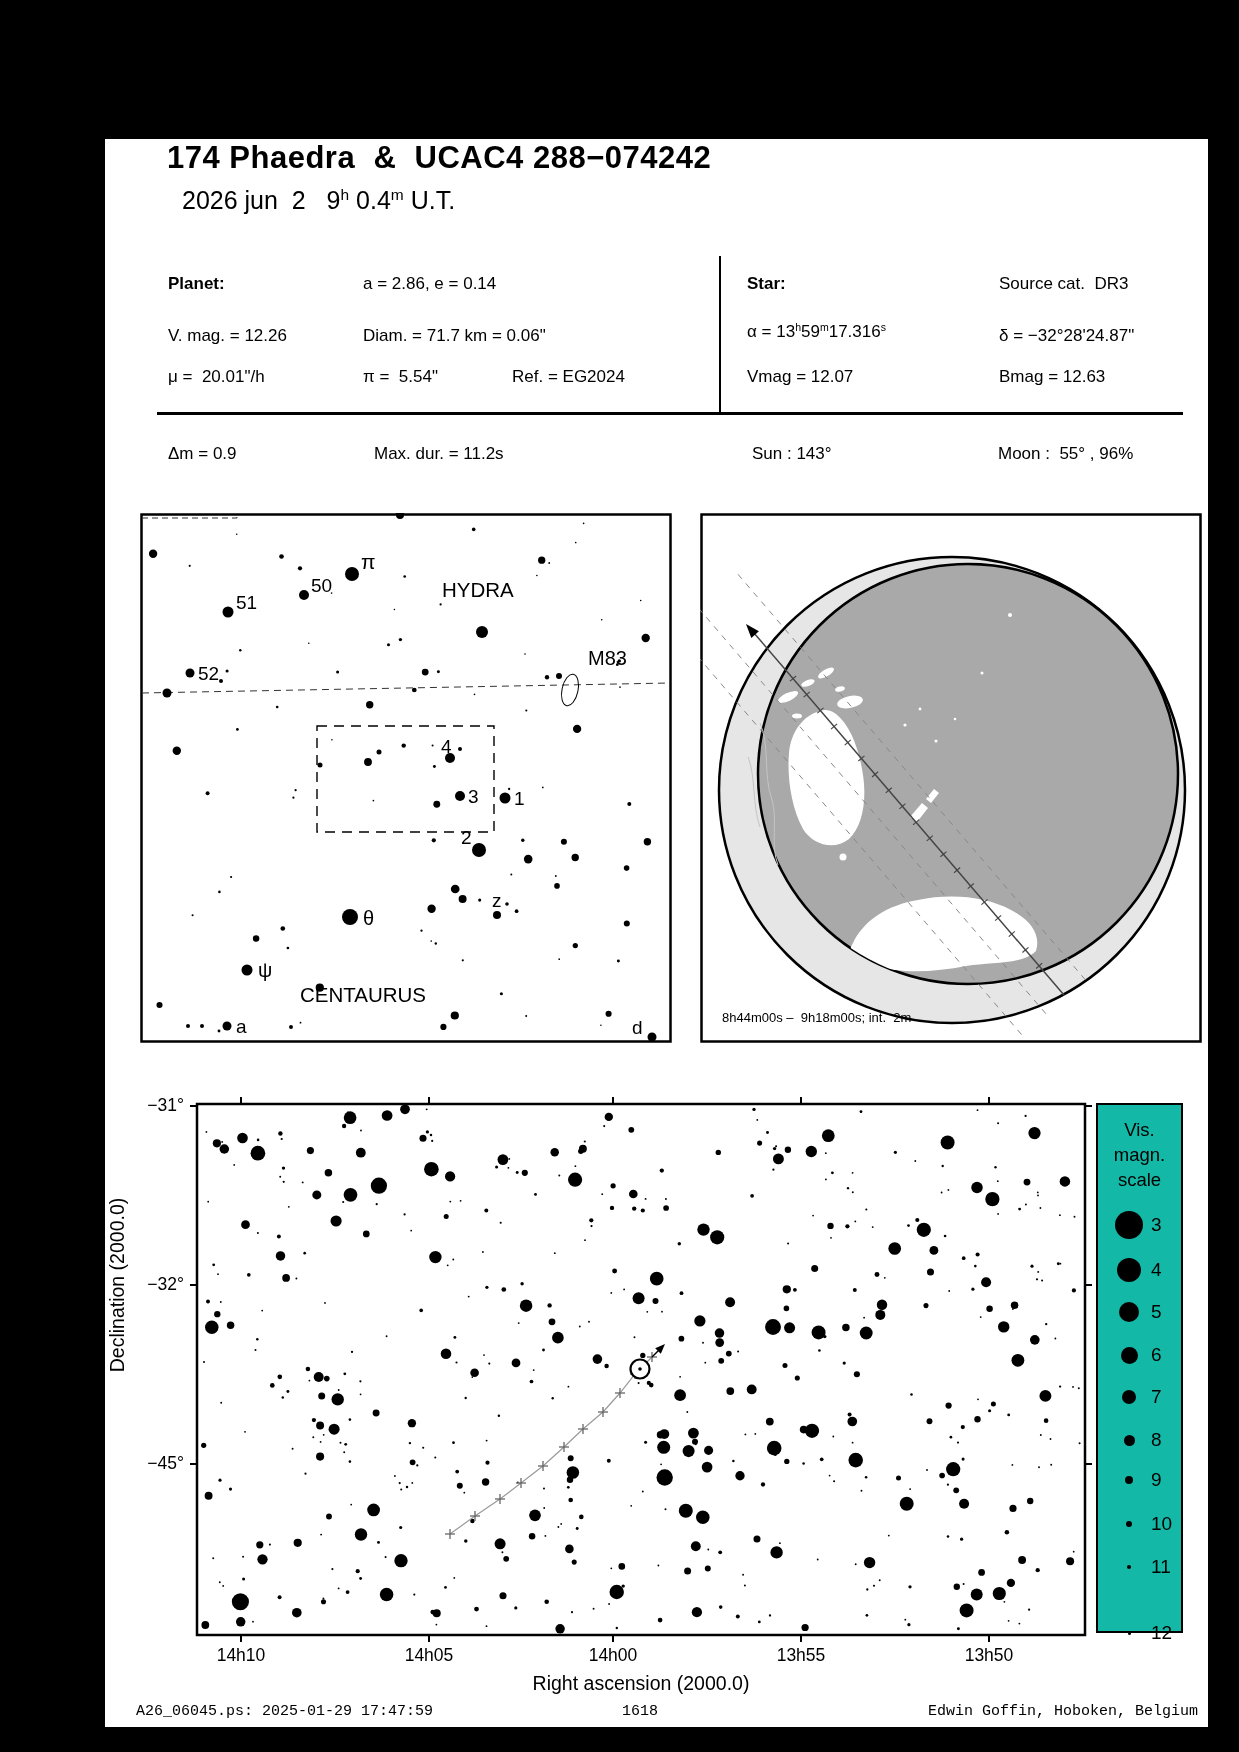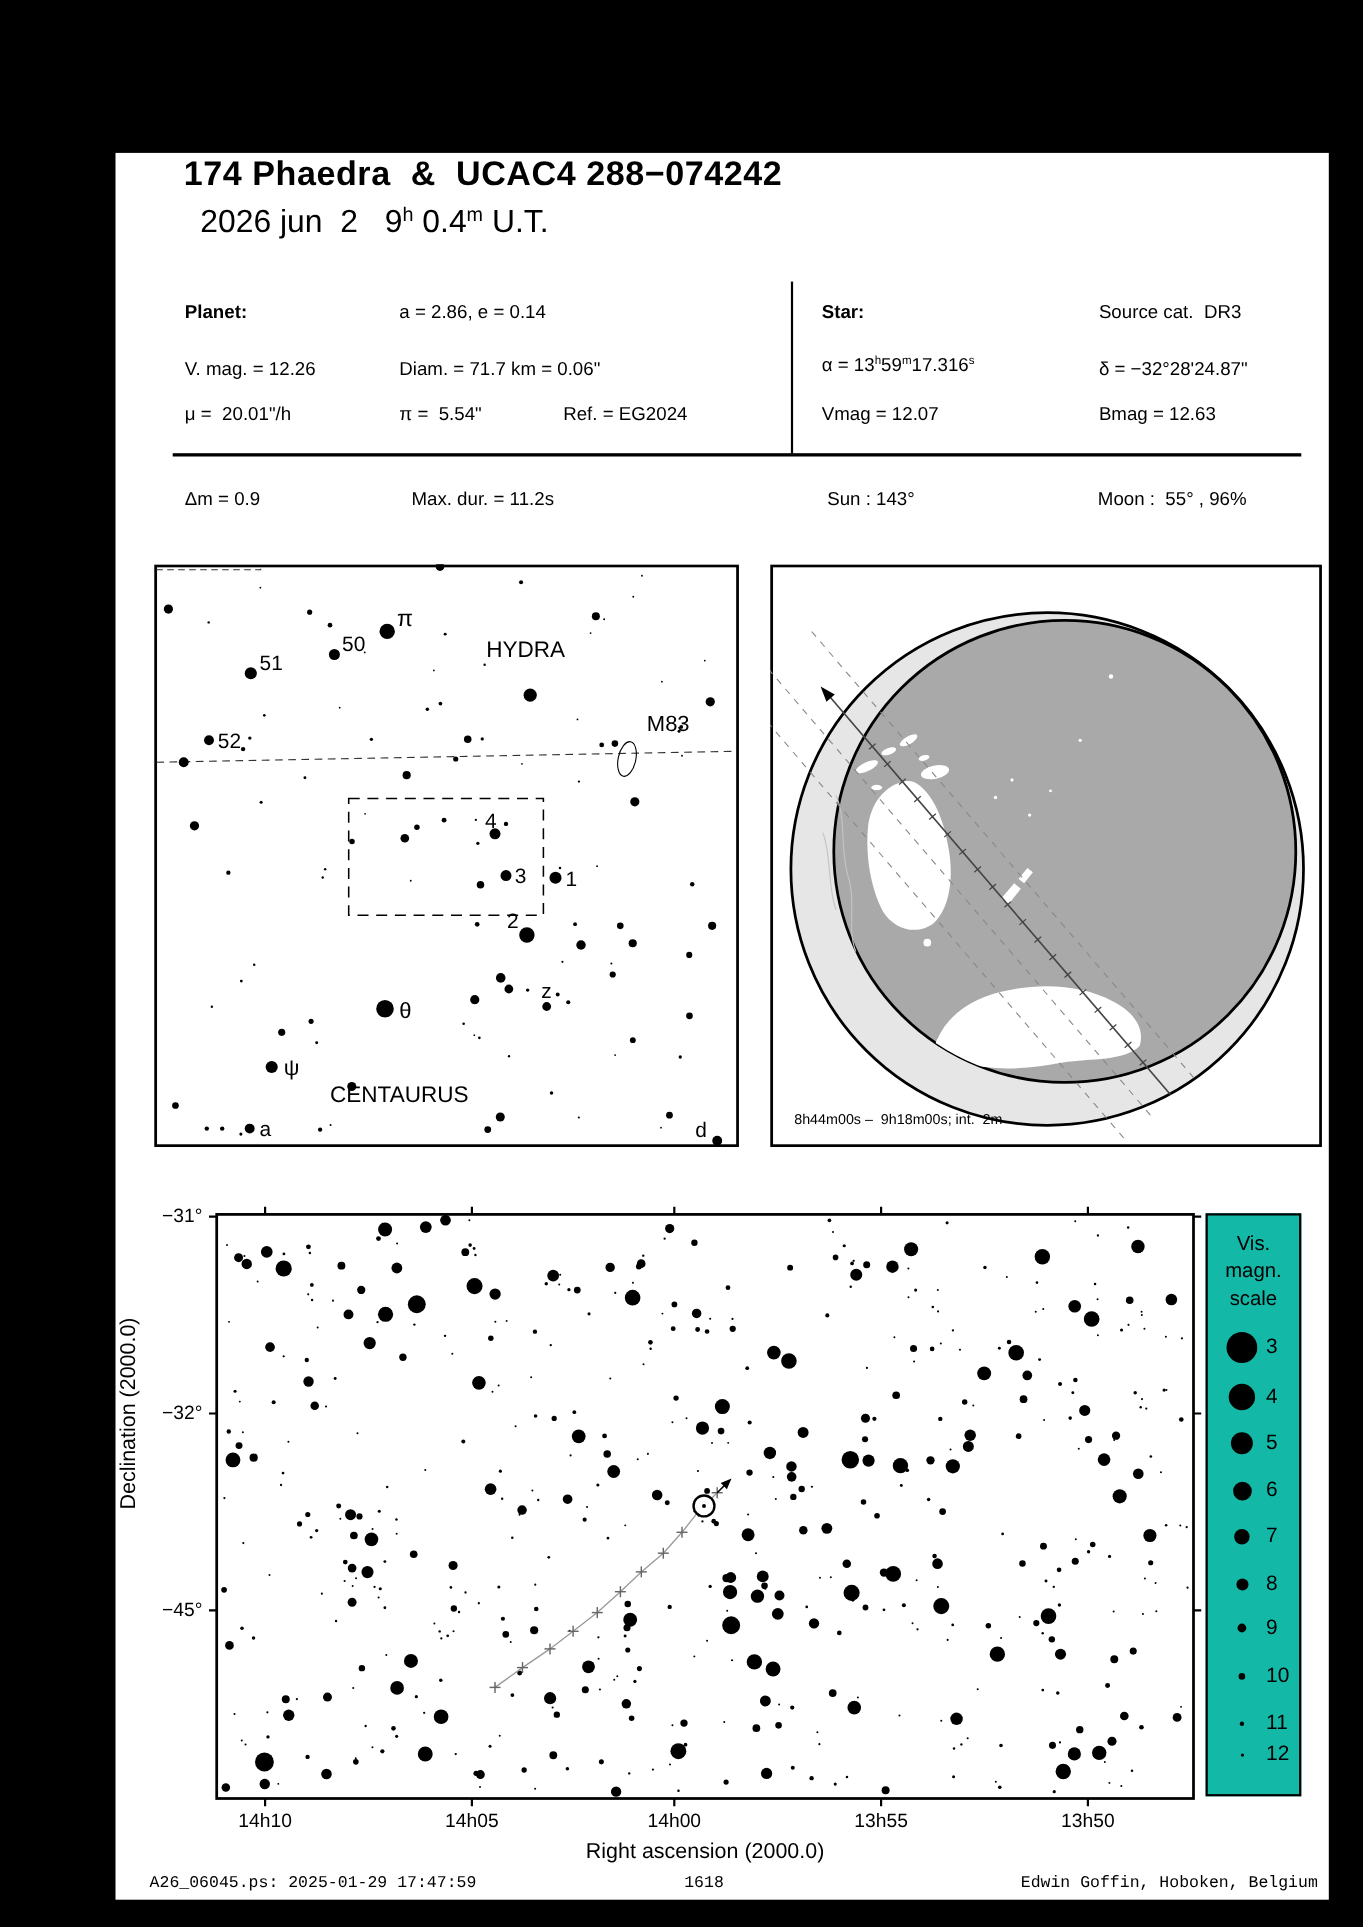--- a/index.html
+++ b/index.html
@@ -7,7 +7,7 @@
   .paper{position:absolute;left:83px;top:139px;width:1103px;height:1588px;background:#fff;}
   .abs{position:absolute;white-space:pre;}
   .title{font-size:31px;font-weight:bold;letter-spacing:0.5px;}
-  .subtitle{font-size:29px;text-align:right;}
+  .subtitle{font-size:25px;text-align:right;}
   .cell{font-size:17px;}
   .bold{font-weight:bold;}
   sup{font-size:0.62em;vertical-align:baseline;position:relative;top:-0.55em;}

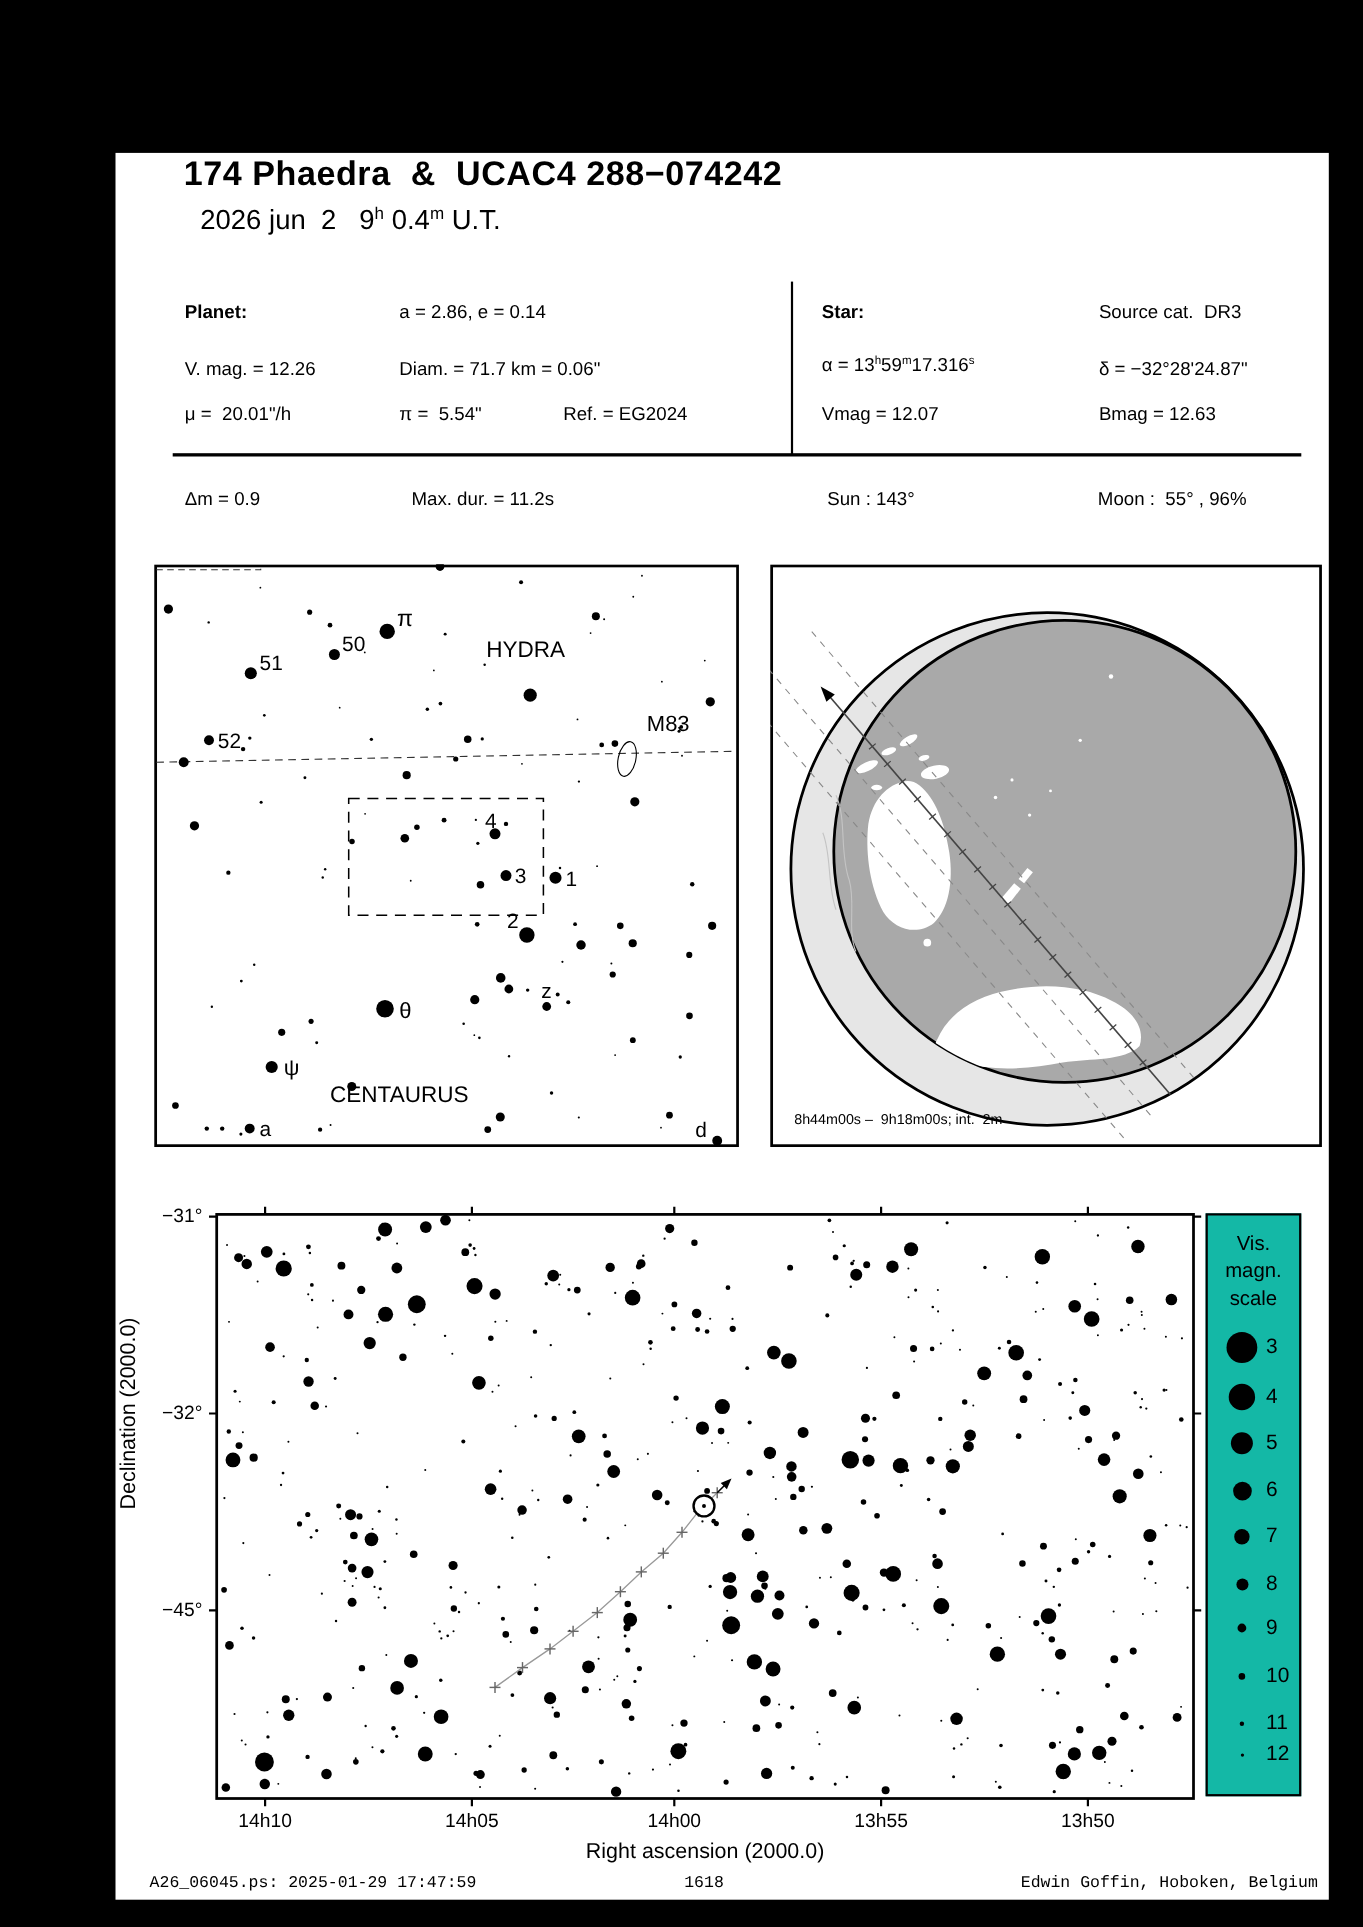--- a/index.html
+++ b/index.html
@@ -874,7 +874,7 @@
         <span class="legend-dot" style="width: 4.6px; height: 4.6px; left: 28.7px; top: 11.7px;"></span>
         <span class="legend-mag">11</span>
       </div>
-      <div class="legend-row" style="top: 476px;">
+      <div class="legend-row" style="top: 514px;">
         <span class="legend-dot" style="width: 3px; height: 3px; left: 29.5px; top: 12.5px;"></span>
         <span class="legend-mag">12</span>
       </div>

